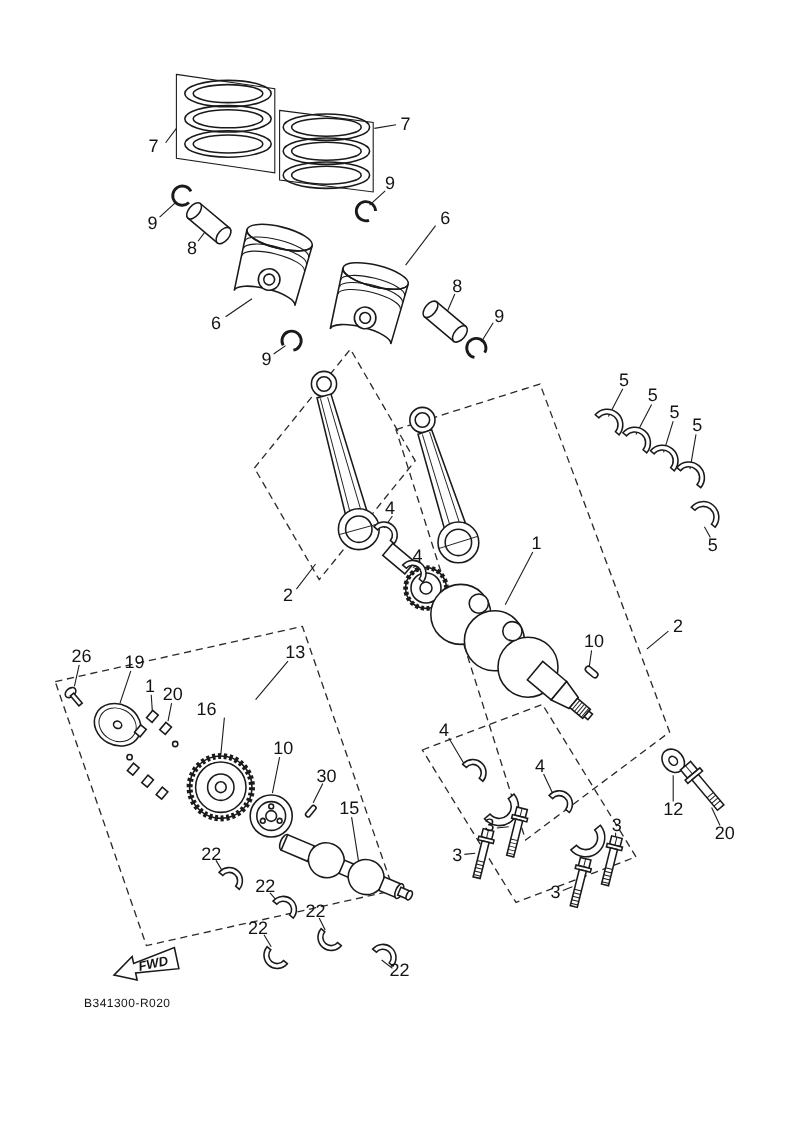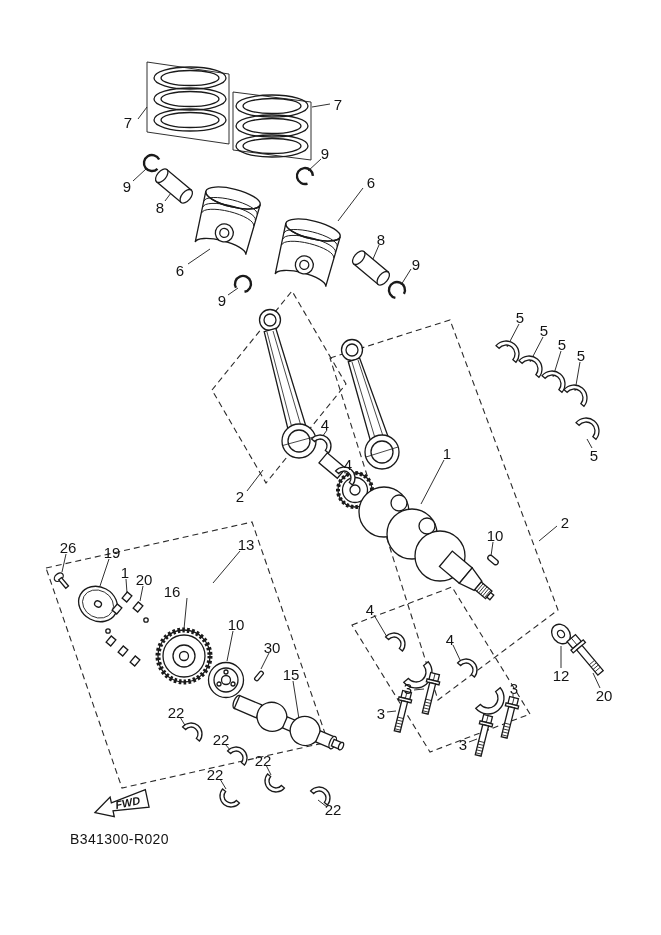--- a/index.html
+++ b/index.html
@@ -8,7 +8,7 @@
   .stage svg{position:absolute;left:0;top:0;}
   .co{position:absolute;transform:translate(-50%,-50%);font-size:15px;
       color:#141414;line-height:1;white-space:nowrap;}
-  .code{position:absolute;left:70px;top:831px;font-size:14px;color:#141414;
+  .code{position:absolute;left:70px;top:831px;font-size:10px;color:#141414;
         letter-spacing:.4px;}
 </style>
 </head>

